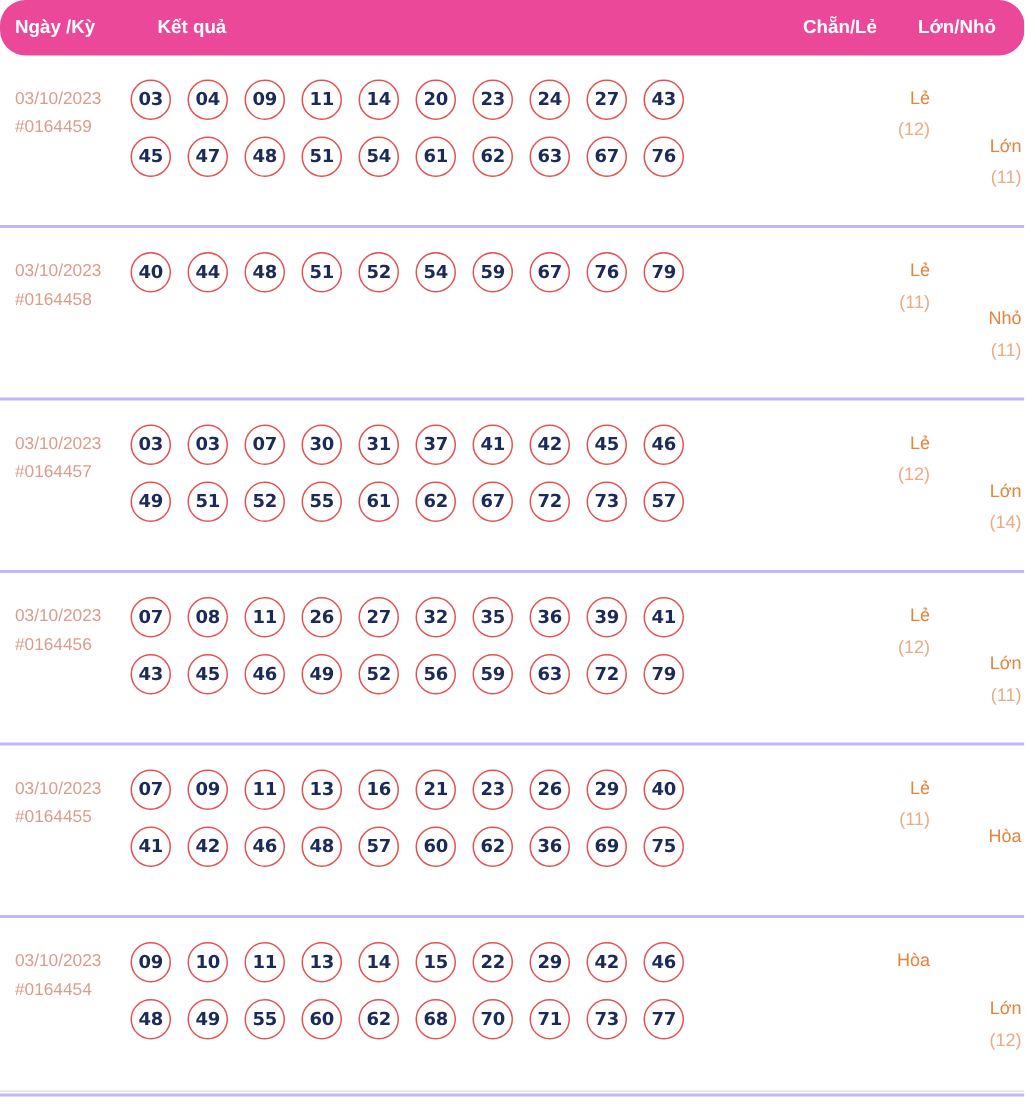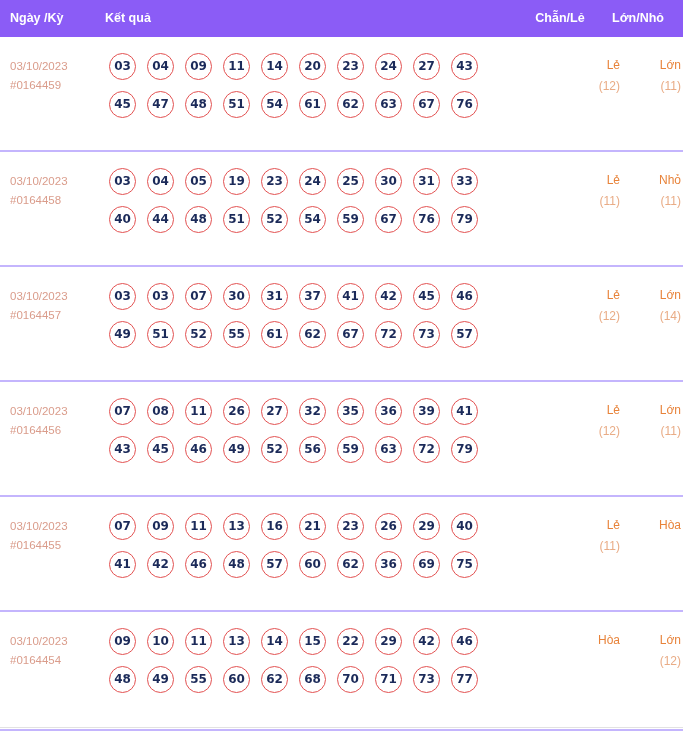--- a/index.html
+++ b/index.html
@@ -26,10 +26,11 @@
   .table-header {
     position: relative;
     height: 37px;
-    background: #8b5cf6;
+    background: #ec4899;
     color: #ffffff;
     font-weight: bold;
     font-size: 12.5px;
+    border-radius: 17px;
   }
   .table-header .th {
     position: absolute;

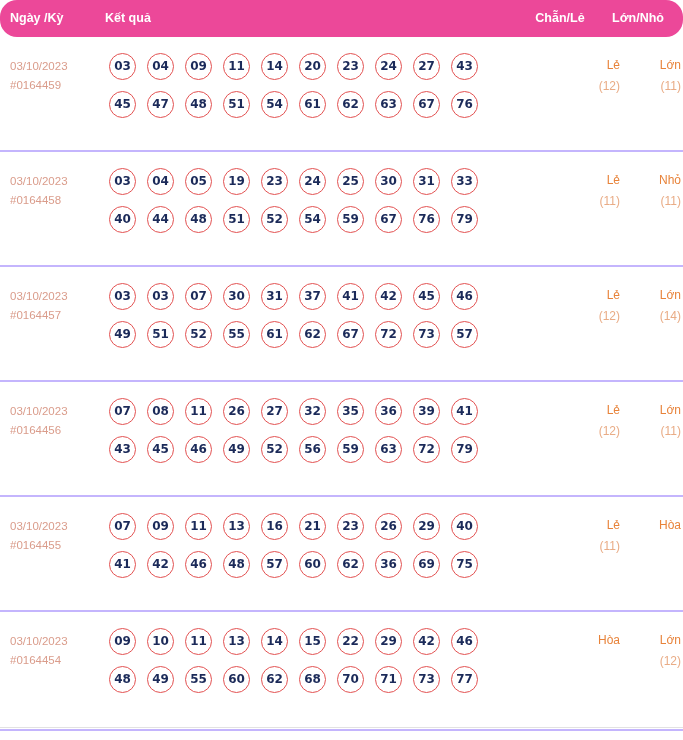--- a/index.html
+++ b/index.html
@@ -73,7 +73,7 @@
   
   .balls-area {
     position: absolute;
-    left: 109px;
+    left: 87px;
     top: 16px;
   }
   .ball-line {

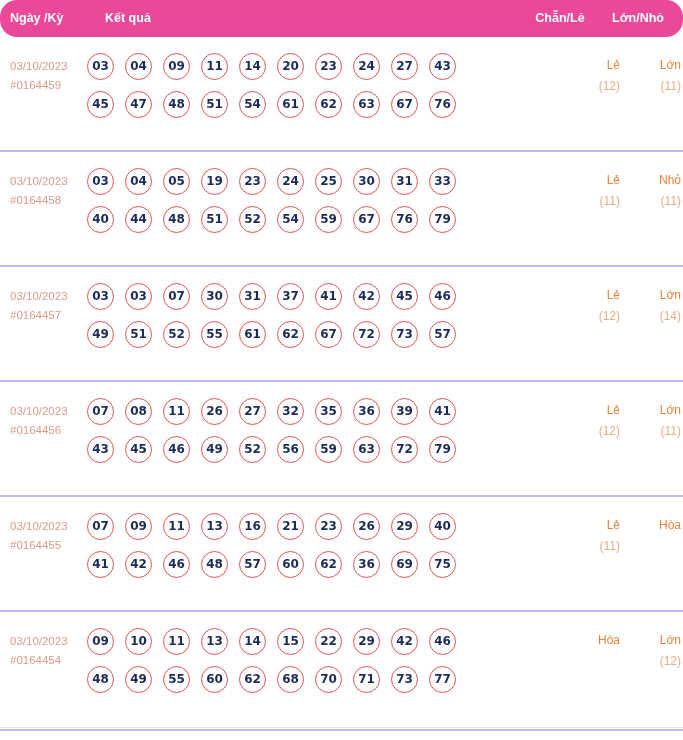--- a/index.html
+++ b/index.html
@@ -121,7 +121,7 @@
   .verdict .verdict-count:empty { display: none; }
 
   .verdict-oddeven  { left: 500px; width: 120px; }
-  .verdict-bigsmall { left: 595px; width: 86px; }
+  .verdict-bigsmall { left: 595px; width: 86px; margin-top: 32px; }
 
   .table-footer-rule {
     position: absolute;

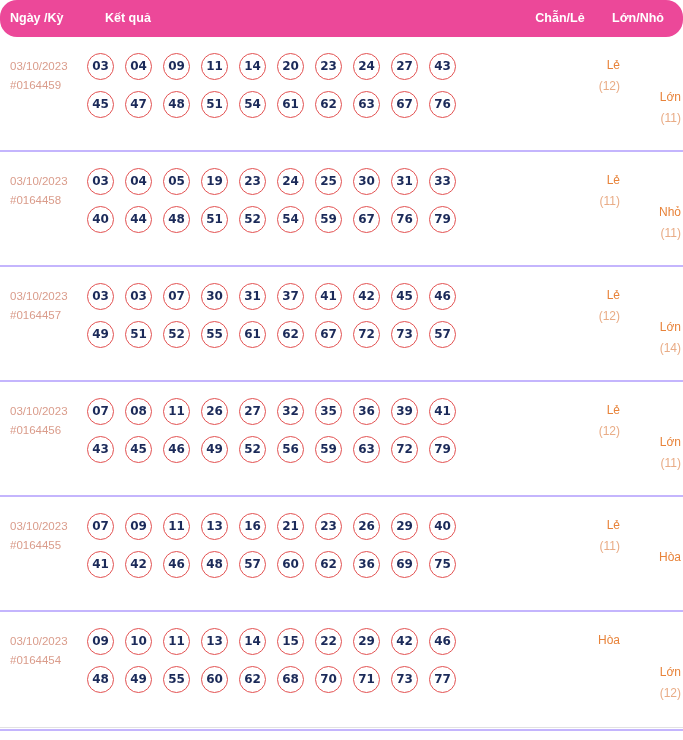--- a/index.html
+++ b/index.html
@@ -168,7 +168,6 @@
           <span class="id-line">#0164458</span>
         </div>
         <div class="balls-area">
-          <div class="ball-line"><span class="ball">03</span><span class="ball">04</span><span class="ball">05</span><span class="ball">19</span><span class="ball">23</span><span class="ball">24</span><span class="ball">25</span><span class="ball">30</span><span class="ball">31</span><span class="ball">33</span></div>
           <div class="ball-line"><span class="ball">40</span><span class="ball">44</span><span class="ball">48</span><span class="ball">51</span><span class="ball">52</span><span class="ball">54</span><span class="ball">59</span><span class="ball">67</span><span class="ball">76</span><span class="ball">79</span></div>
         </div>
         <div class="verdict verdict-oddeven">

